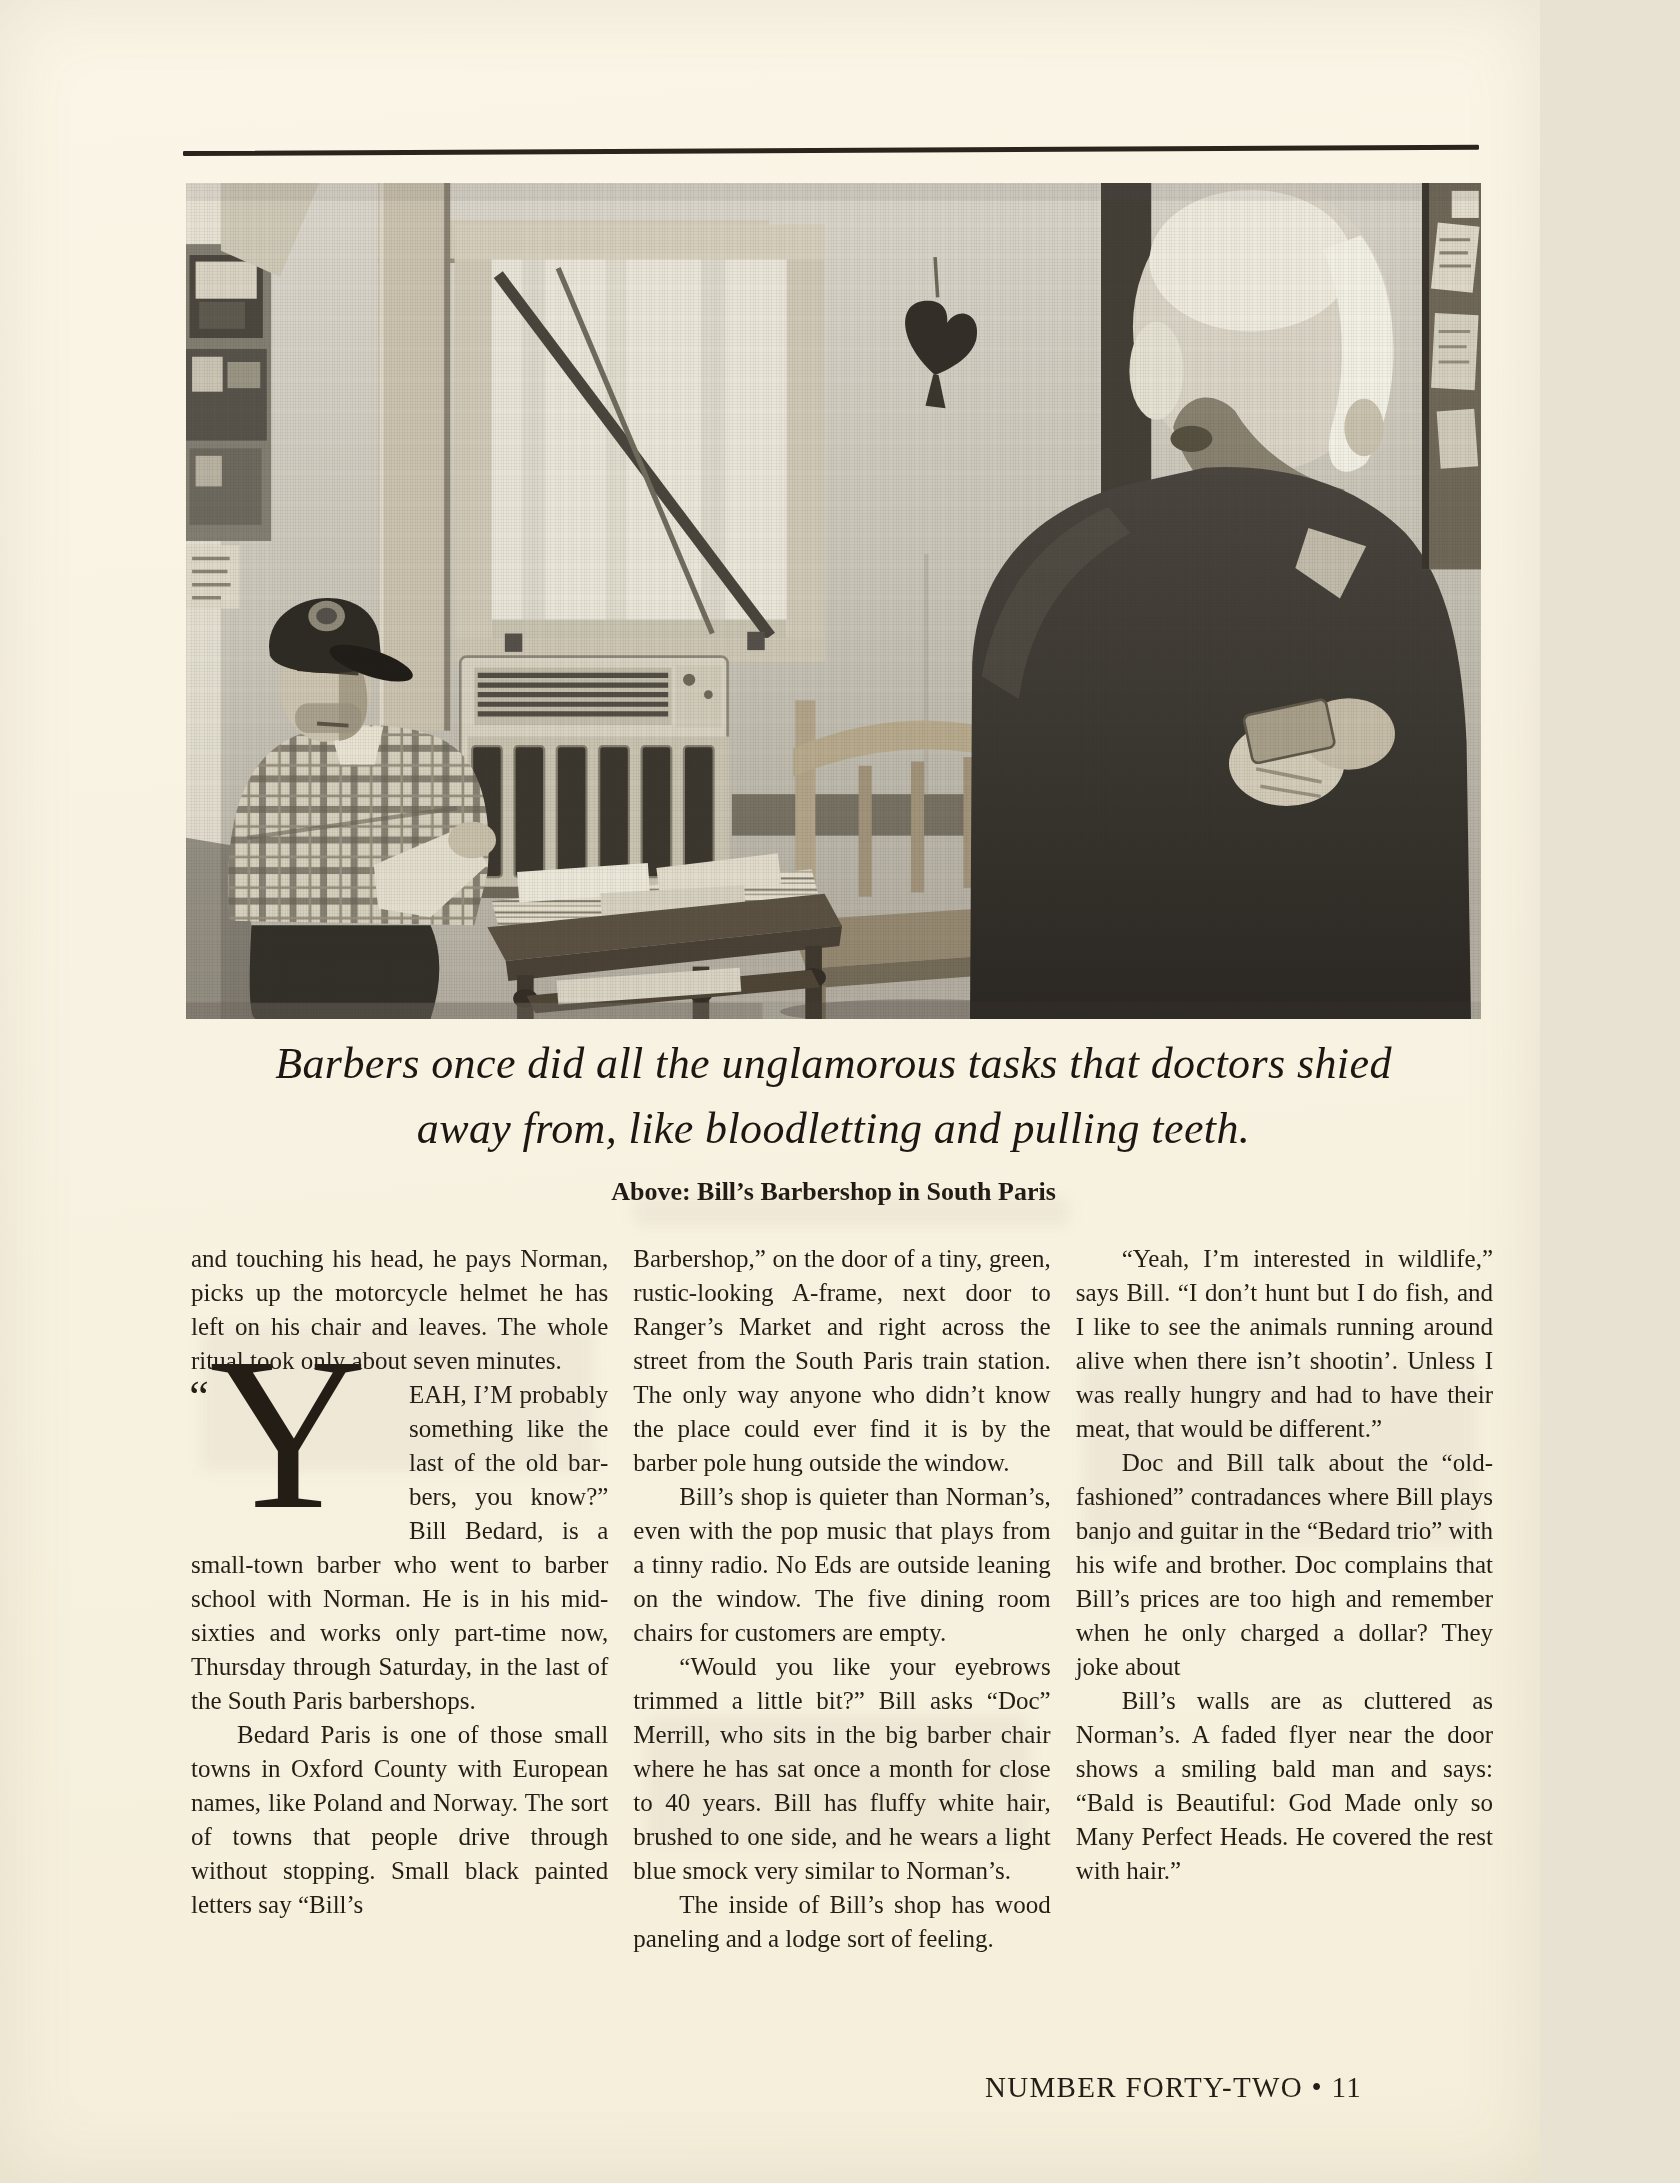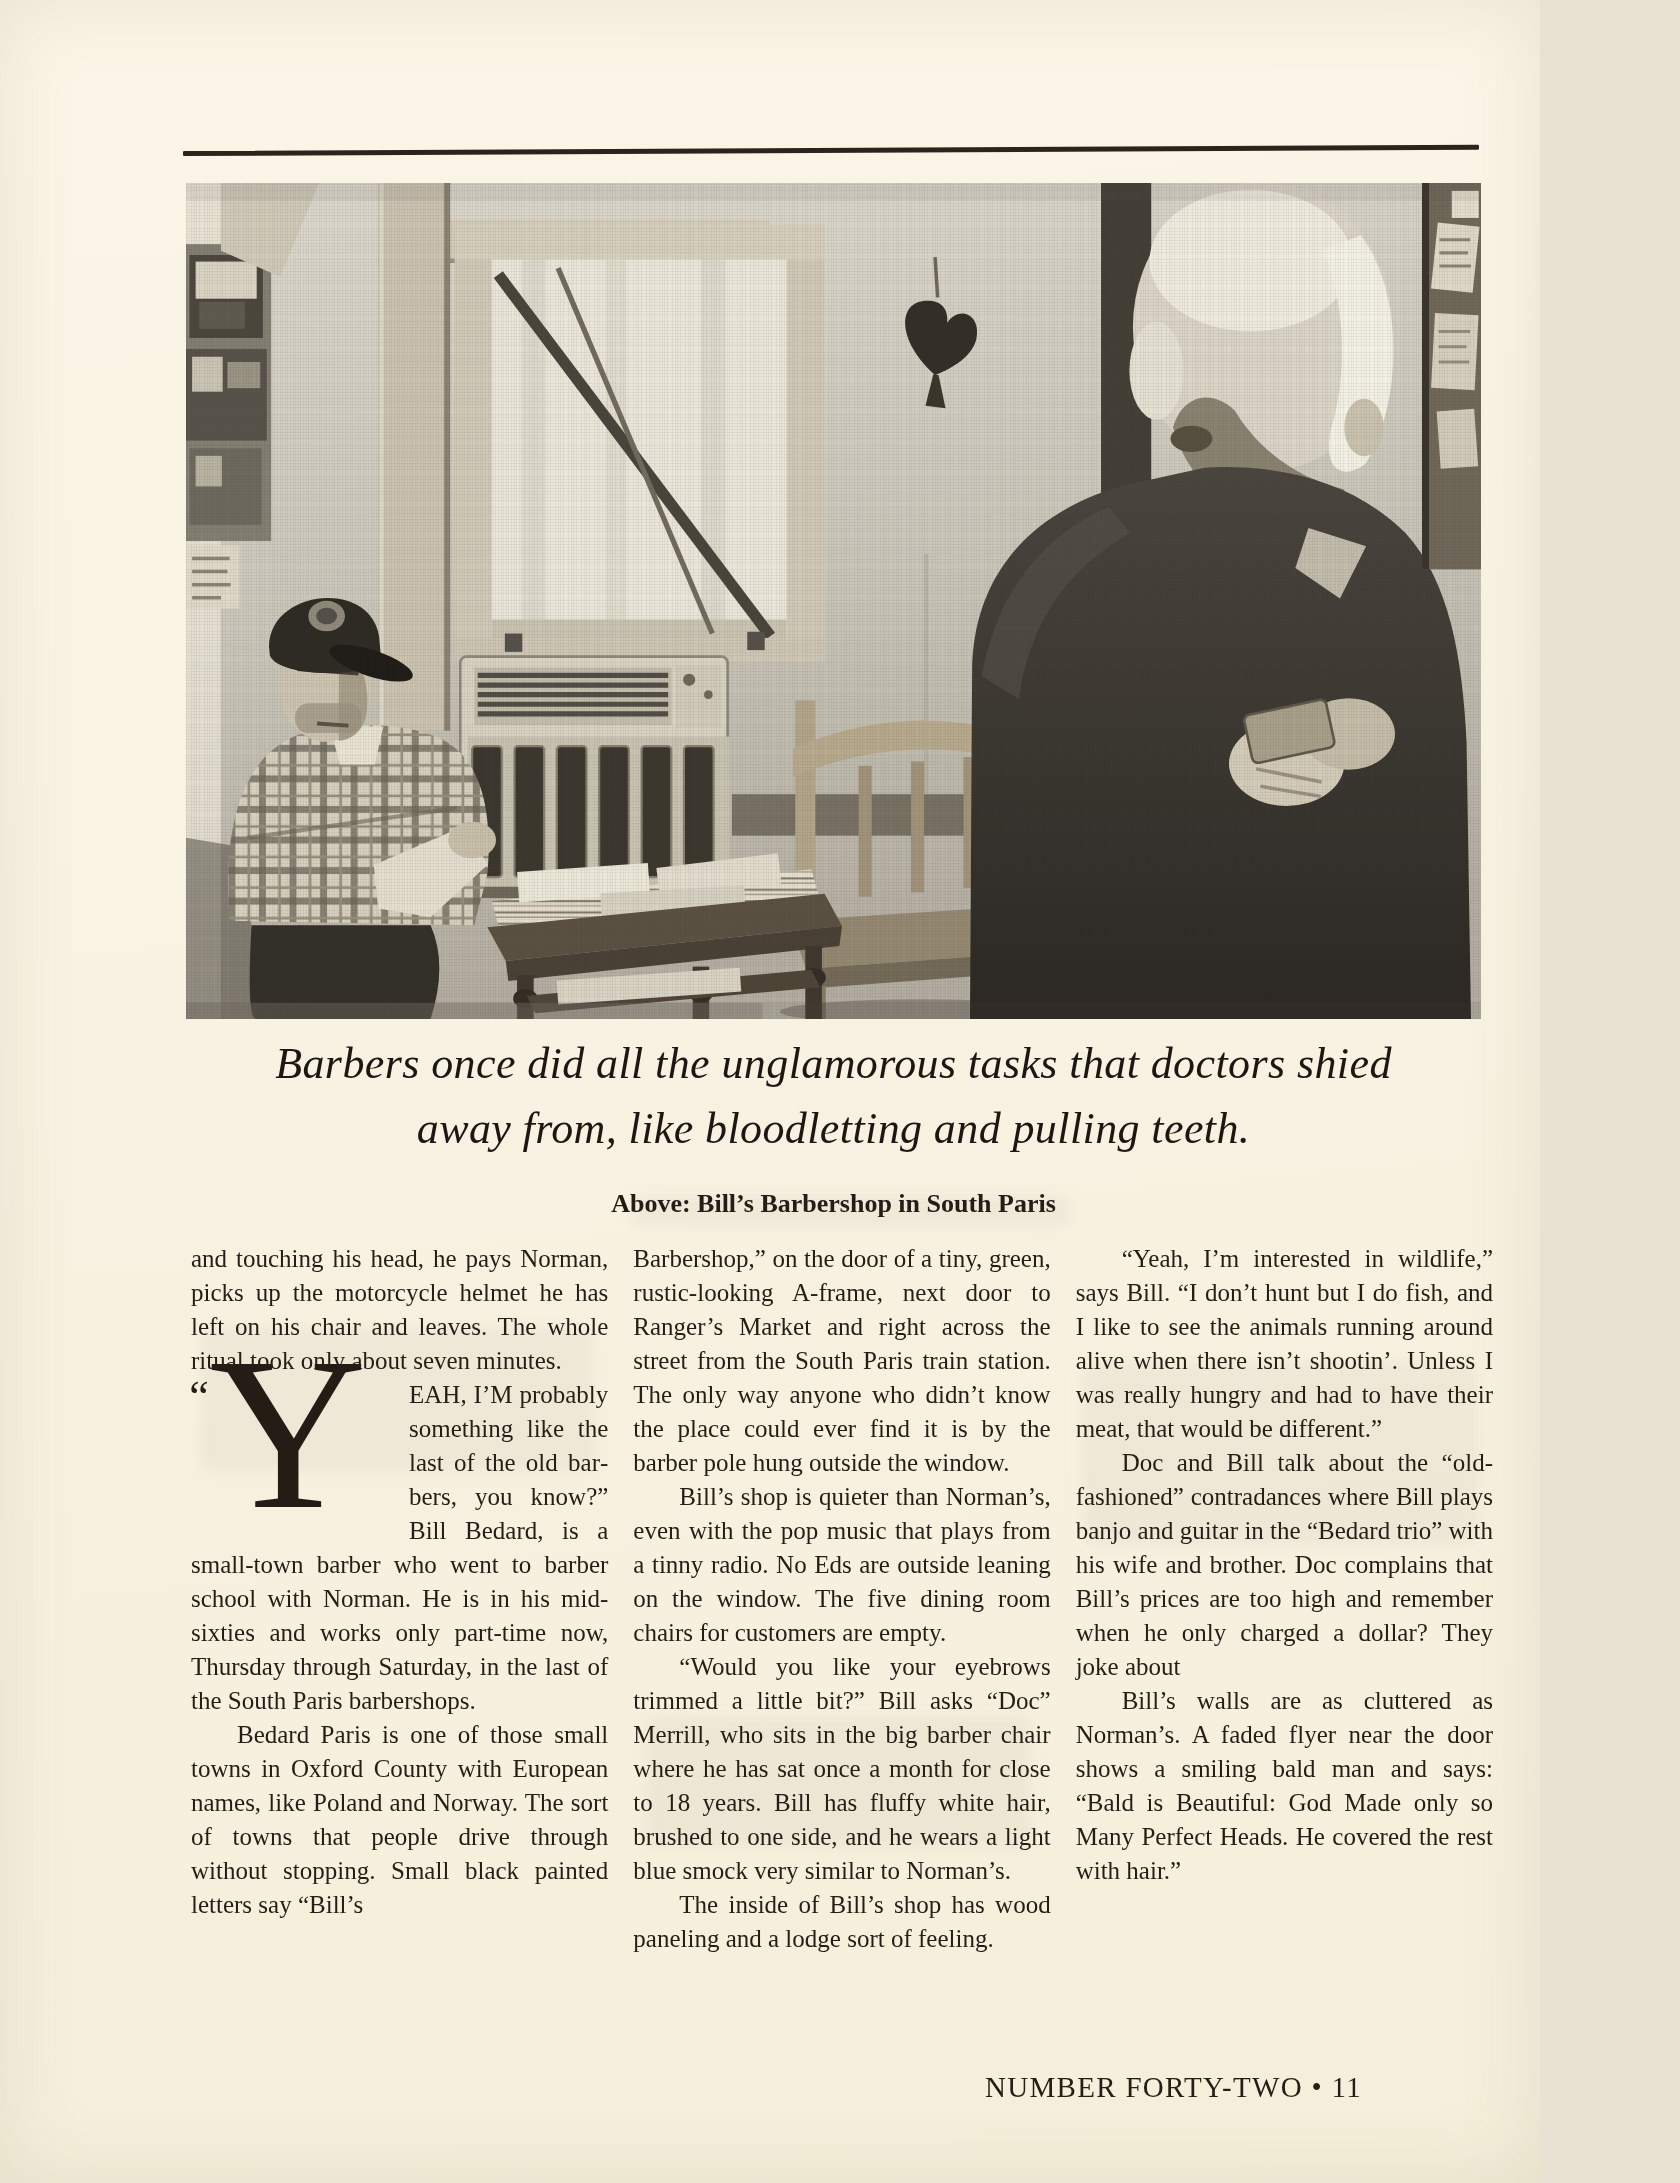--- a/index.html
+++ b/index.html
@@ -40,7 +40,7 @@
     color:#1c1712;letter-spacing:0.4px;font-weight:400;
   }
   .caption-credit{
-    margin-top:27px;font-size:26px;line-height:31px;font-weight:700;color:#211b15;text-align:center;
+    margin-top:15px;font-size:26px;line-height:31px;font-weight:700;color:#211b15;text-align:center;
   }
   
   .columns{

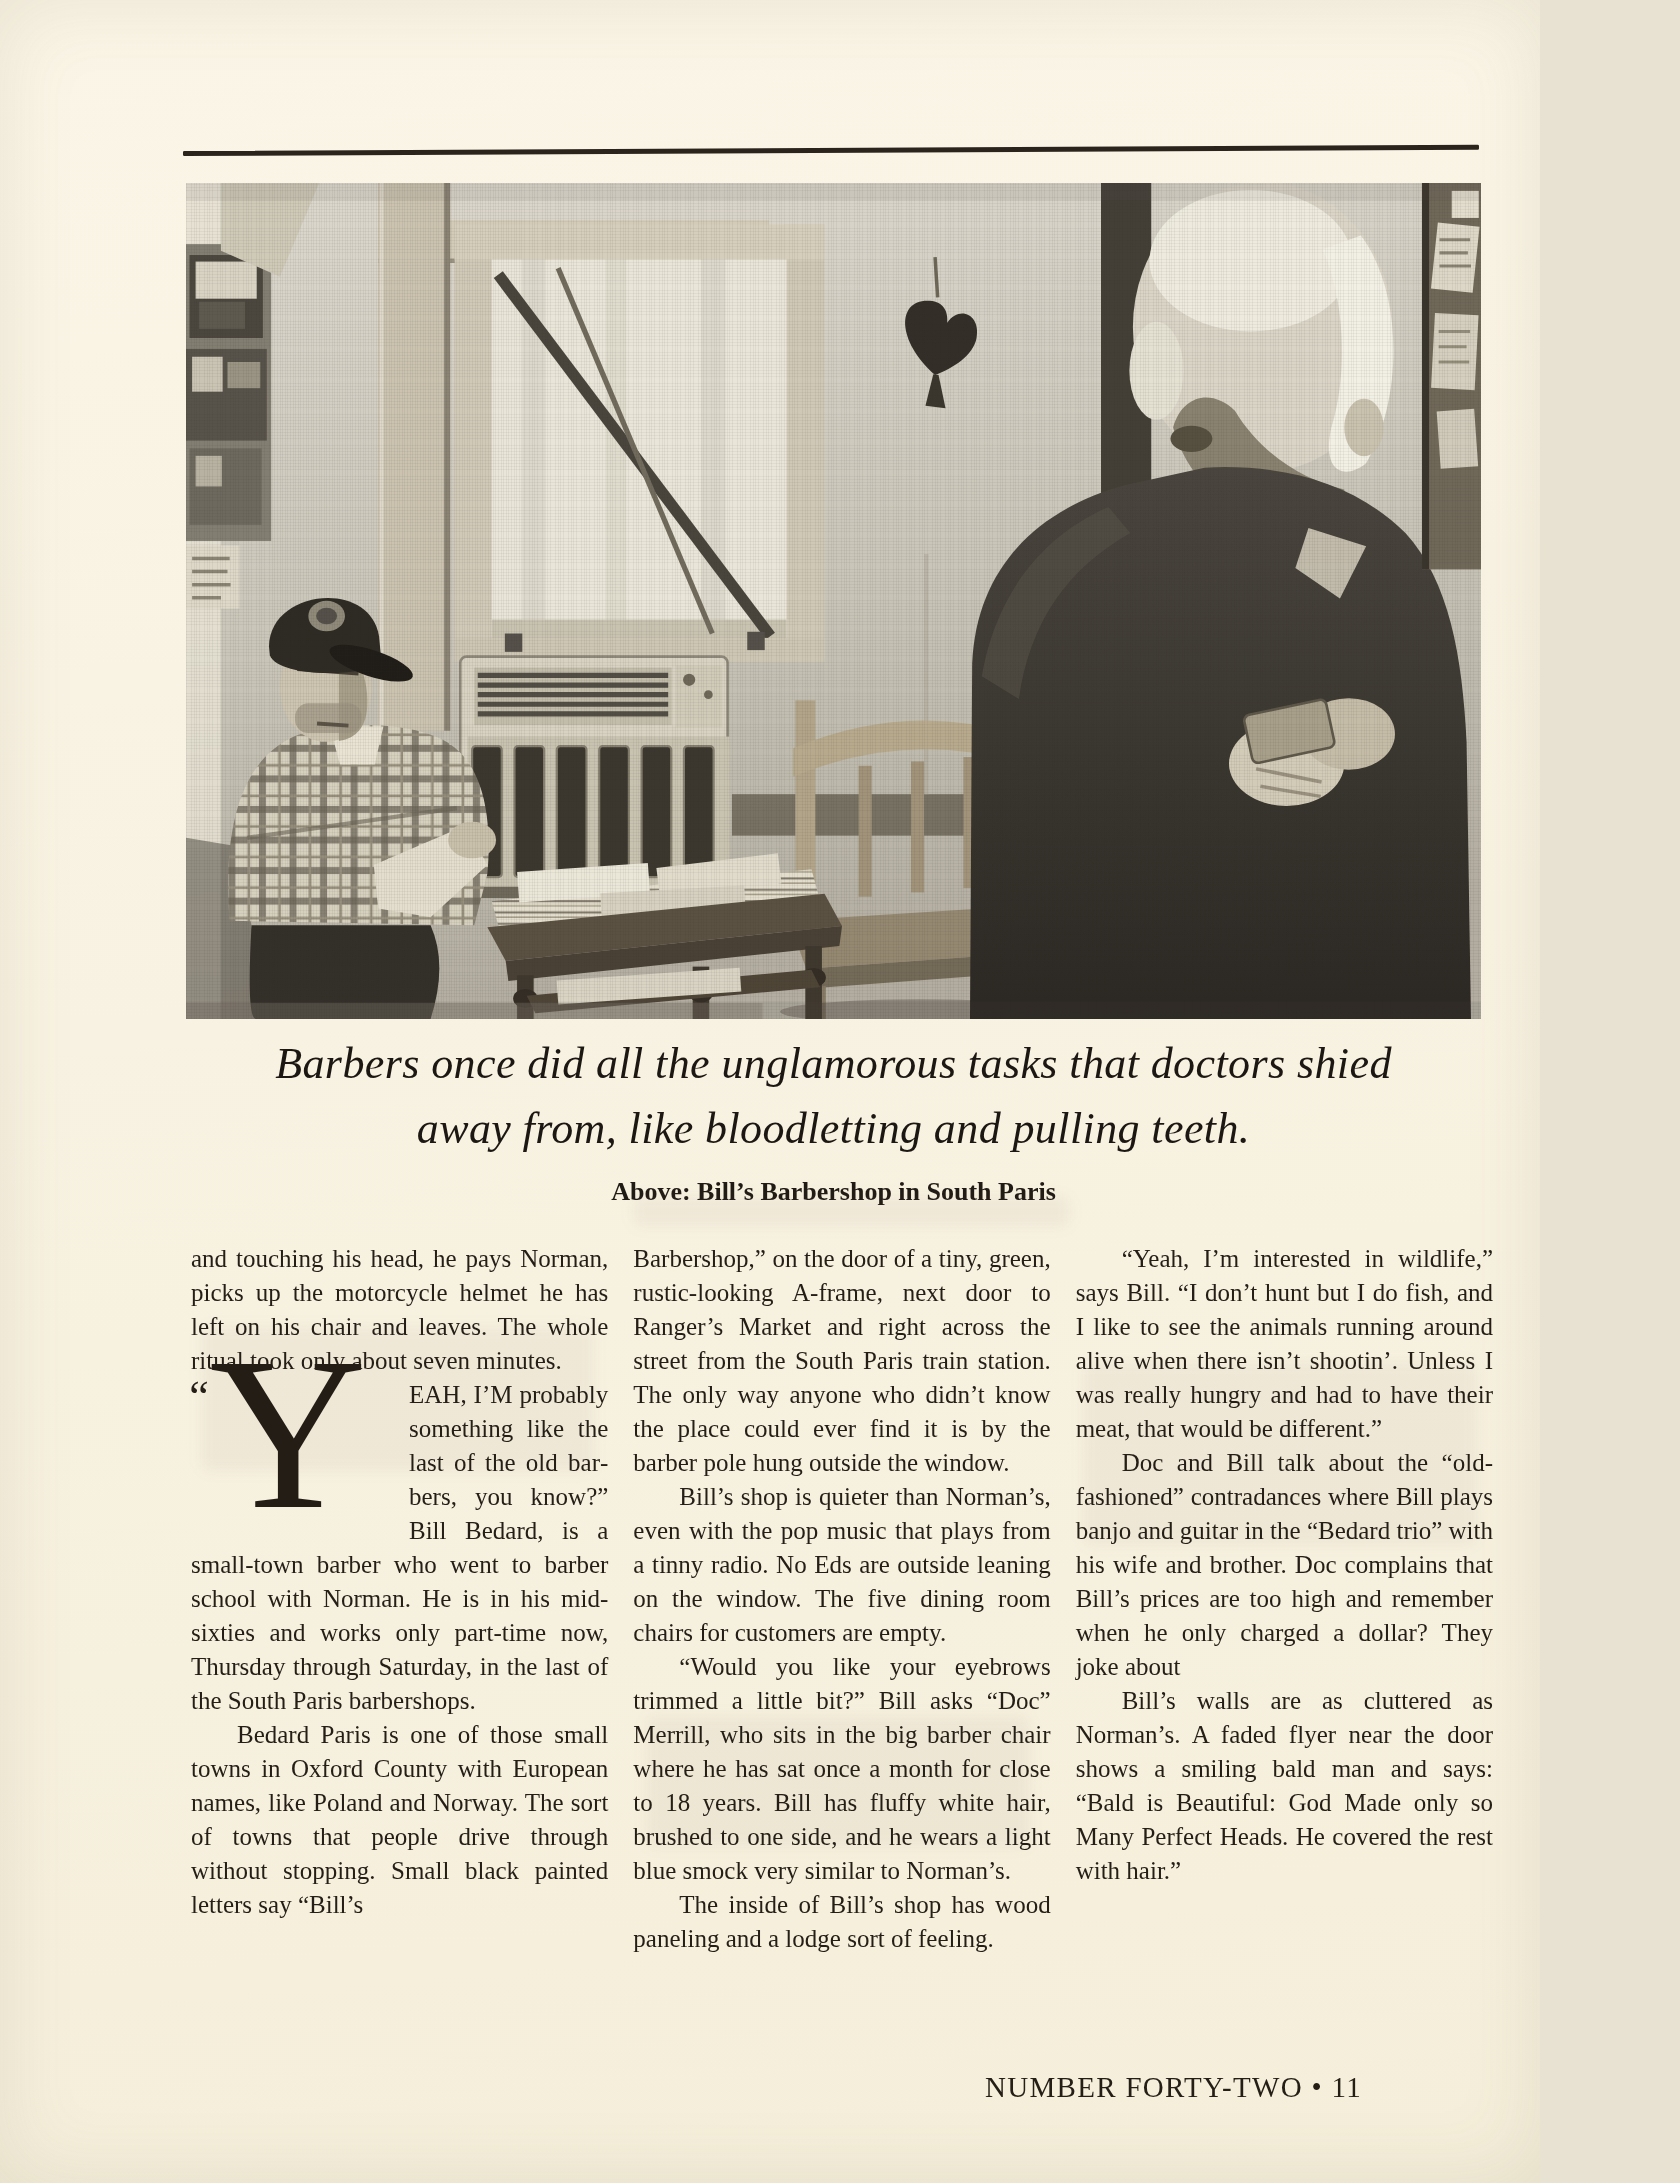--- a/index.html
+++ b/index.html
@@ -301,7 +301,7 @@
     <div class="col">
       <p>Barbershop,” on the door of a tiny, green, rustic-looking A-frame, next door to Ranger’s Market and right across the street from the South Paris train station. The only way anyone who didn’t know the place could ever find it is by the barber pole hung outside the window.</p>
       <p class="indent">Bill’s shop is quieter than Norman’s, even with the pop music that plays from a tinny radio. No Eds are outside leaning on the window. The five dining room chairs for cus­tomers are empty.</p>
-      <p class="indent">“Would you like your eyebrows trimmed a little bit?” Bill asks “Doc” Merrill, who sits in the big barber chair where he has sat once a month for close to 18 years. Bill has fluffy white hair, brushed to one side, and he wears a light blue smock very similar to Norman’s.</p>
+      <p class="indent">“Would you like your eyebrows trimmed a little bit?” Bill asks “Doc” Merrill, who sits in the big barber chair where he has sat once a month for close to 40 years. Bill has fluffy white hair, brushed to one side, and he wears a light blue smock very similar to Norman’s.</p>
       <p class="indent">The inside of Bill’s shop has wood paneling and a lodge sort of feeling.</p>
     </div>
 

